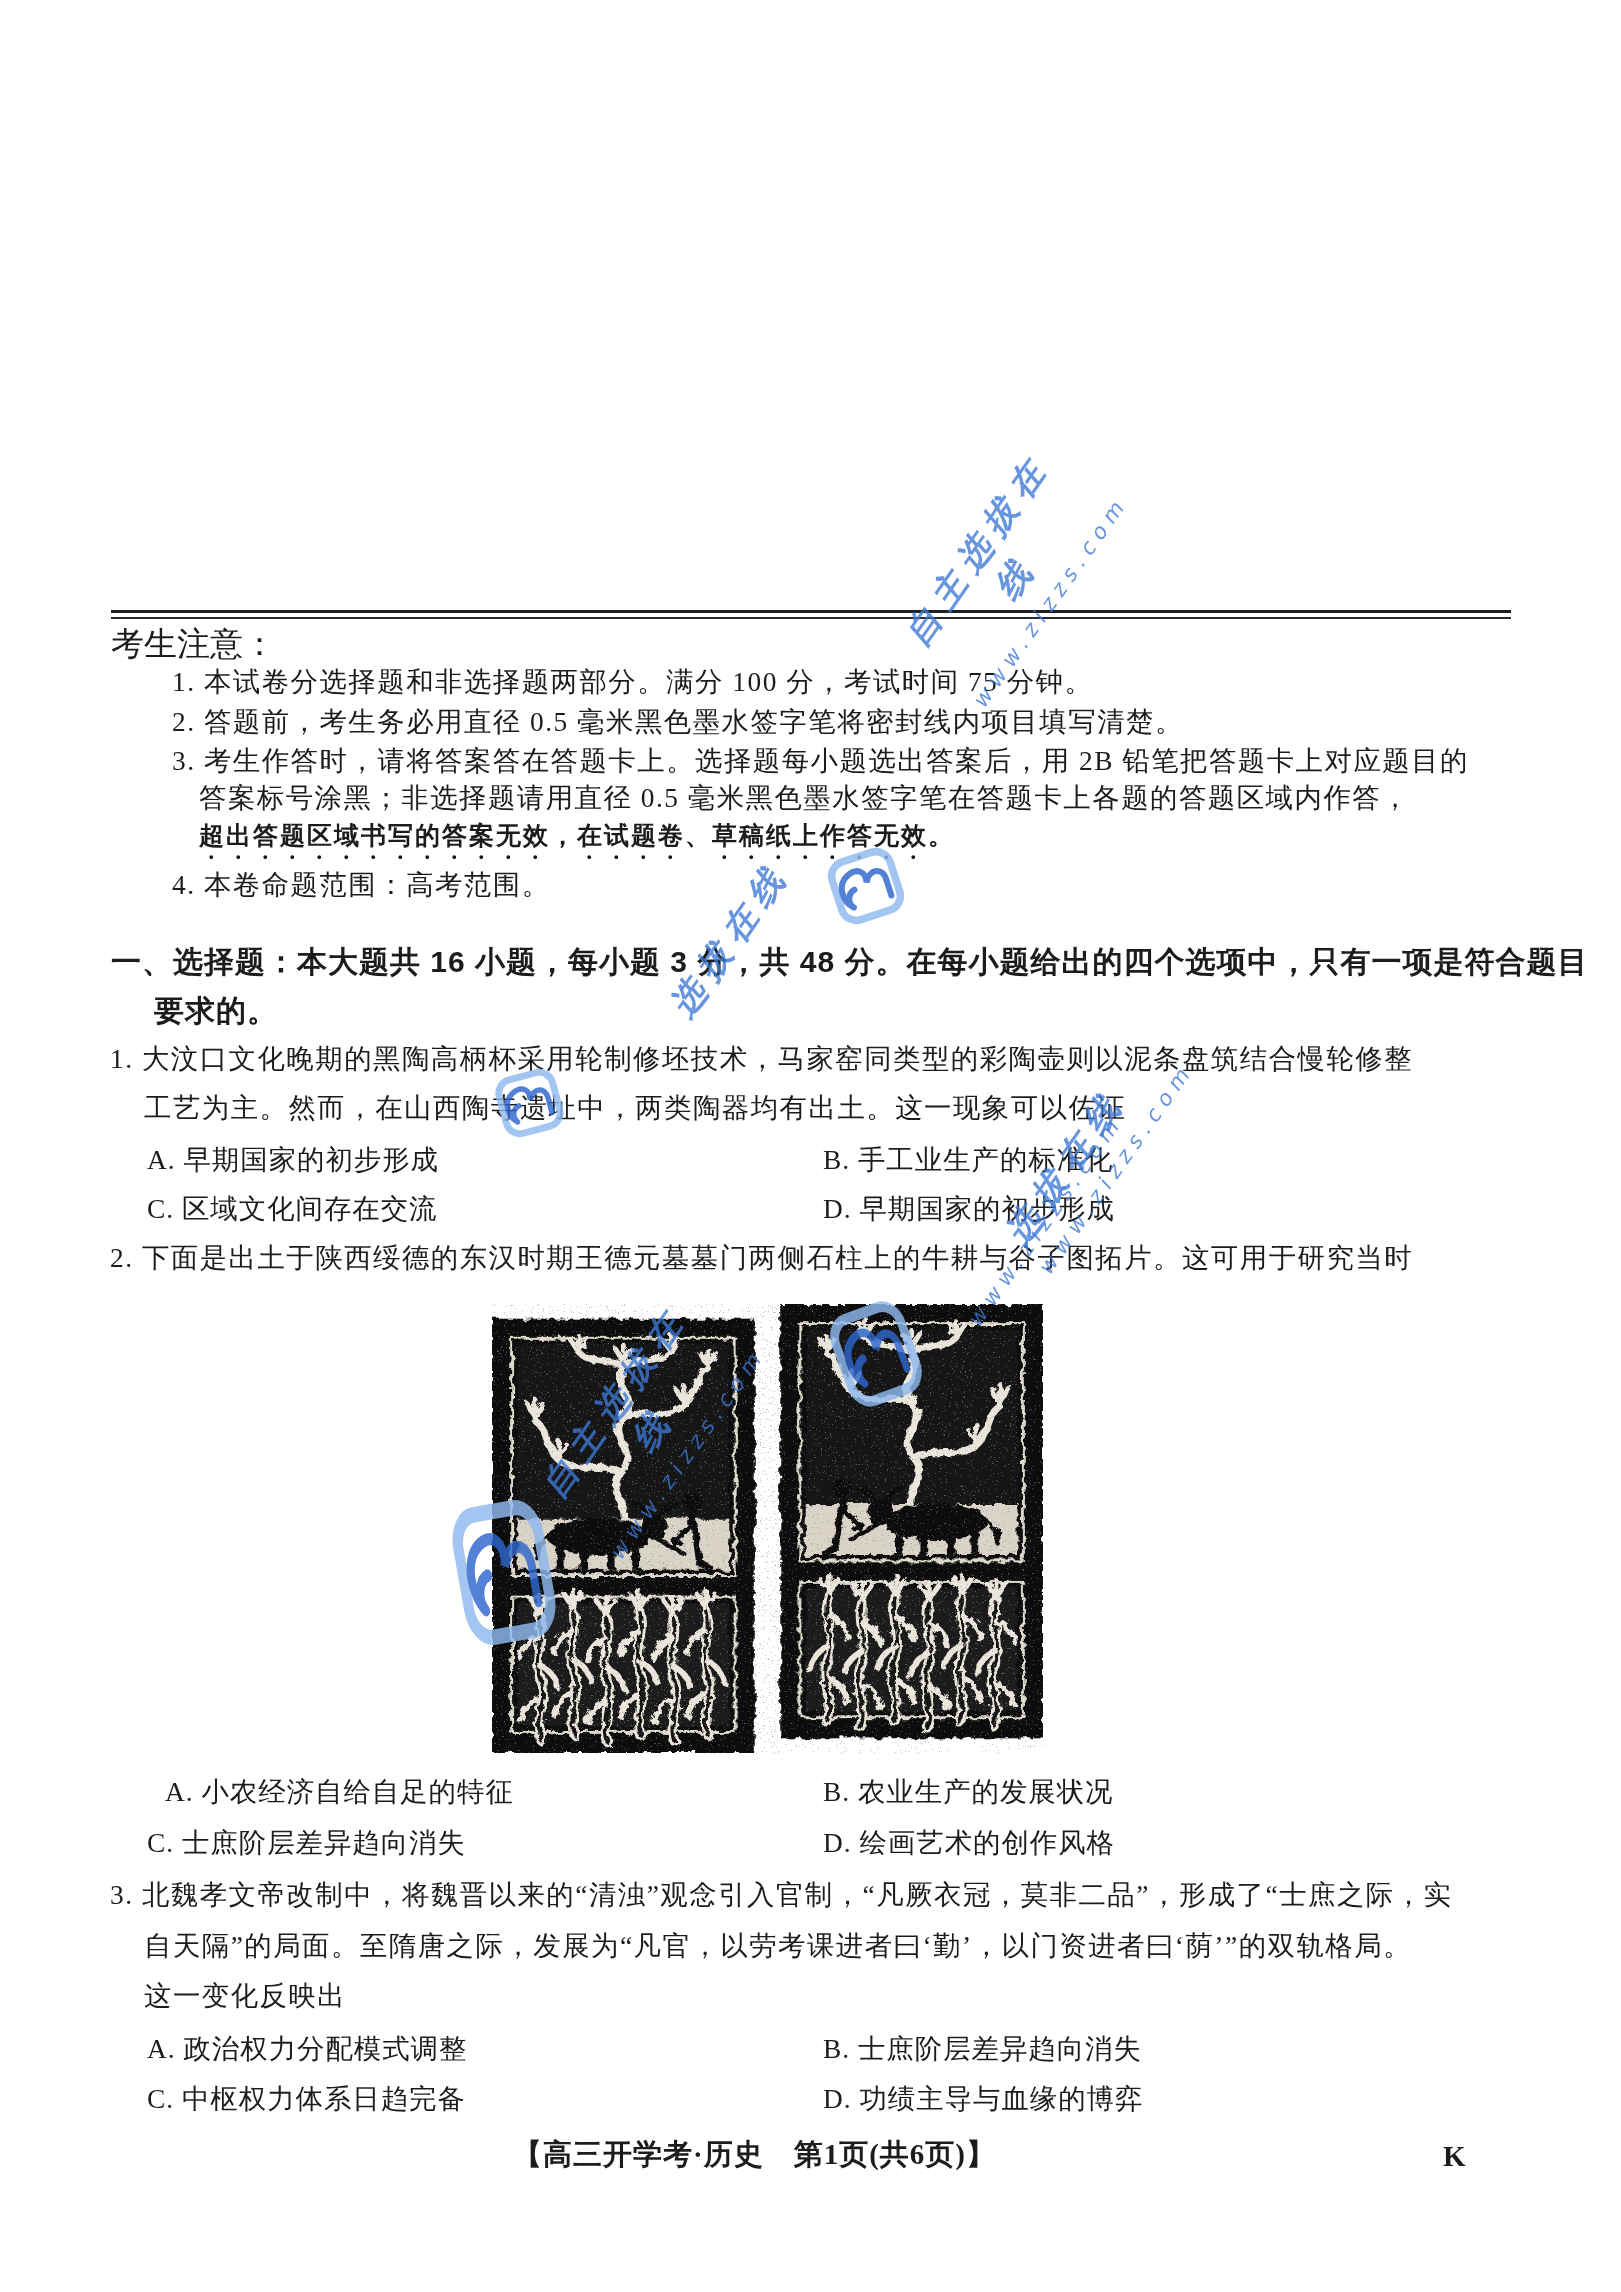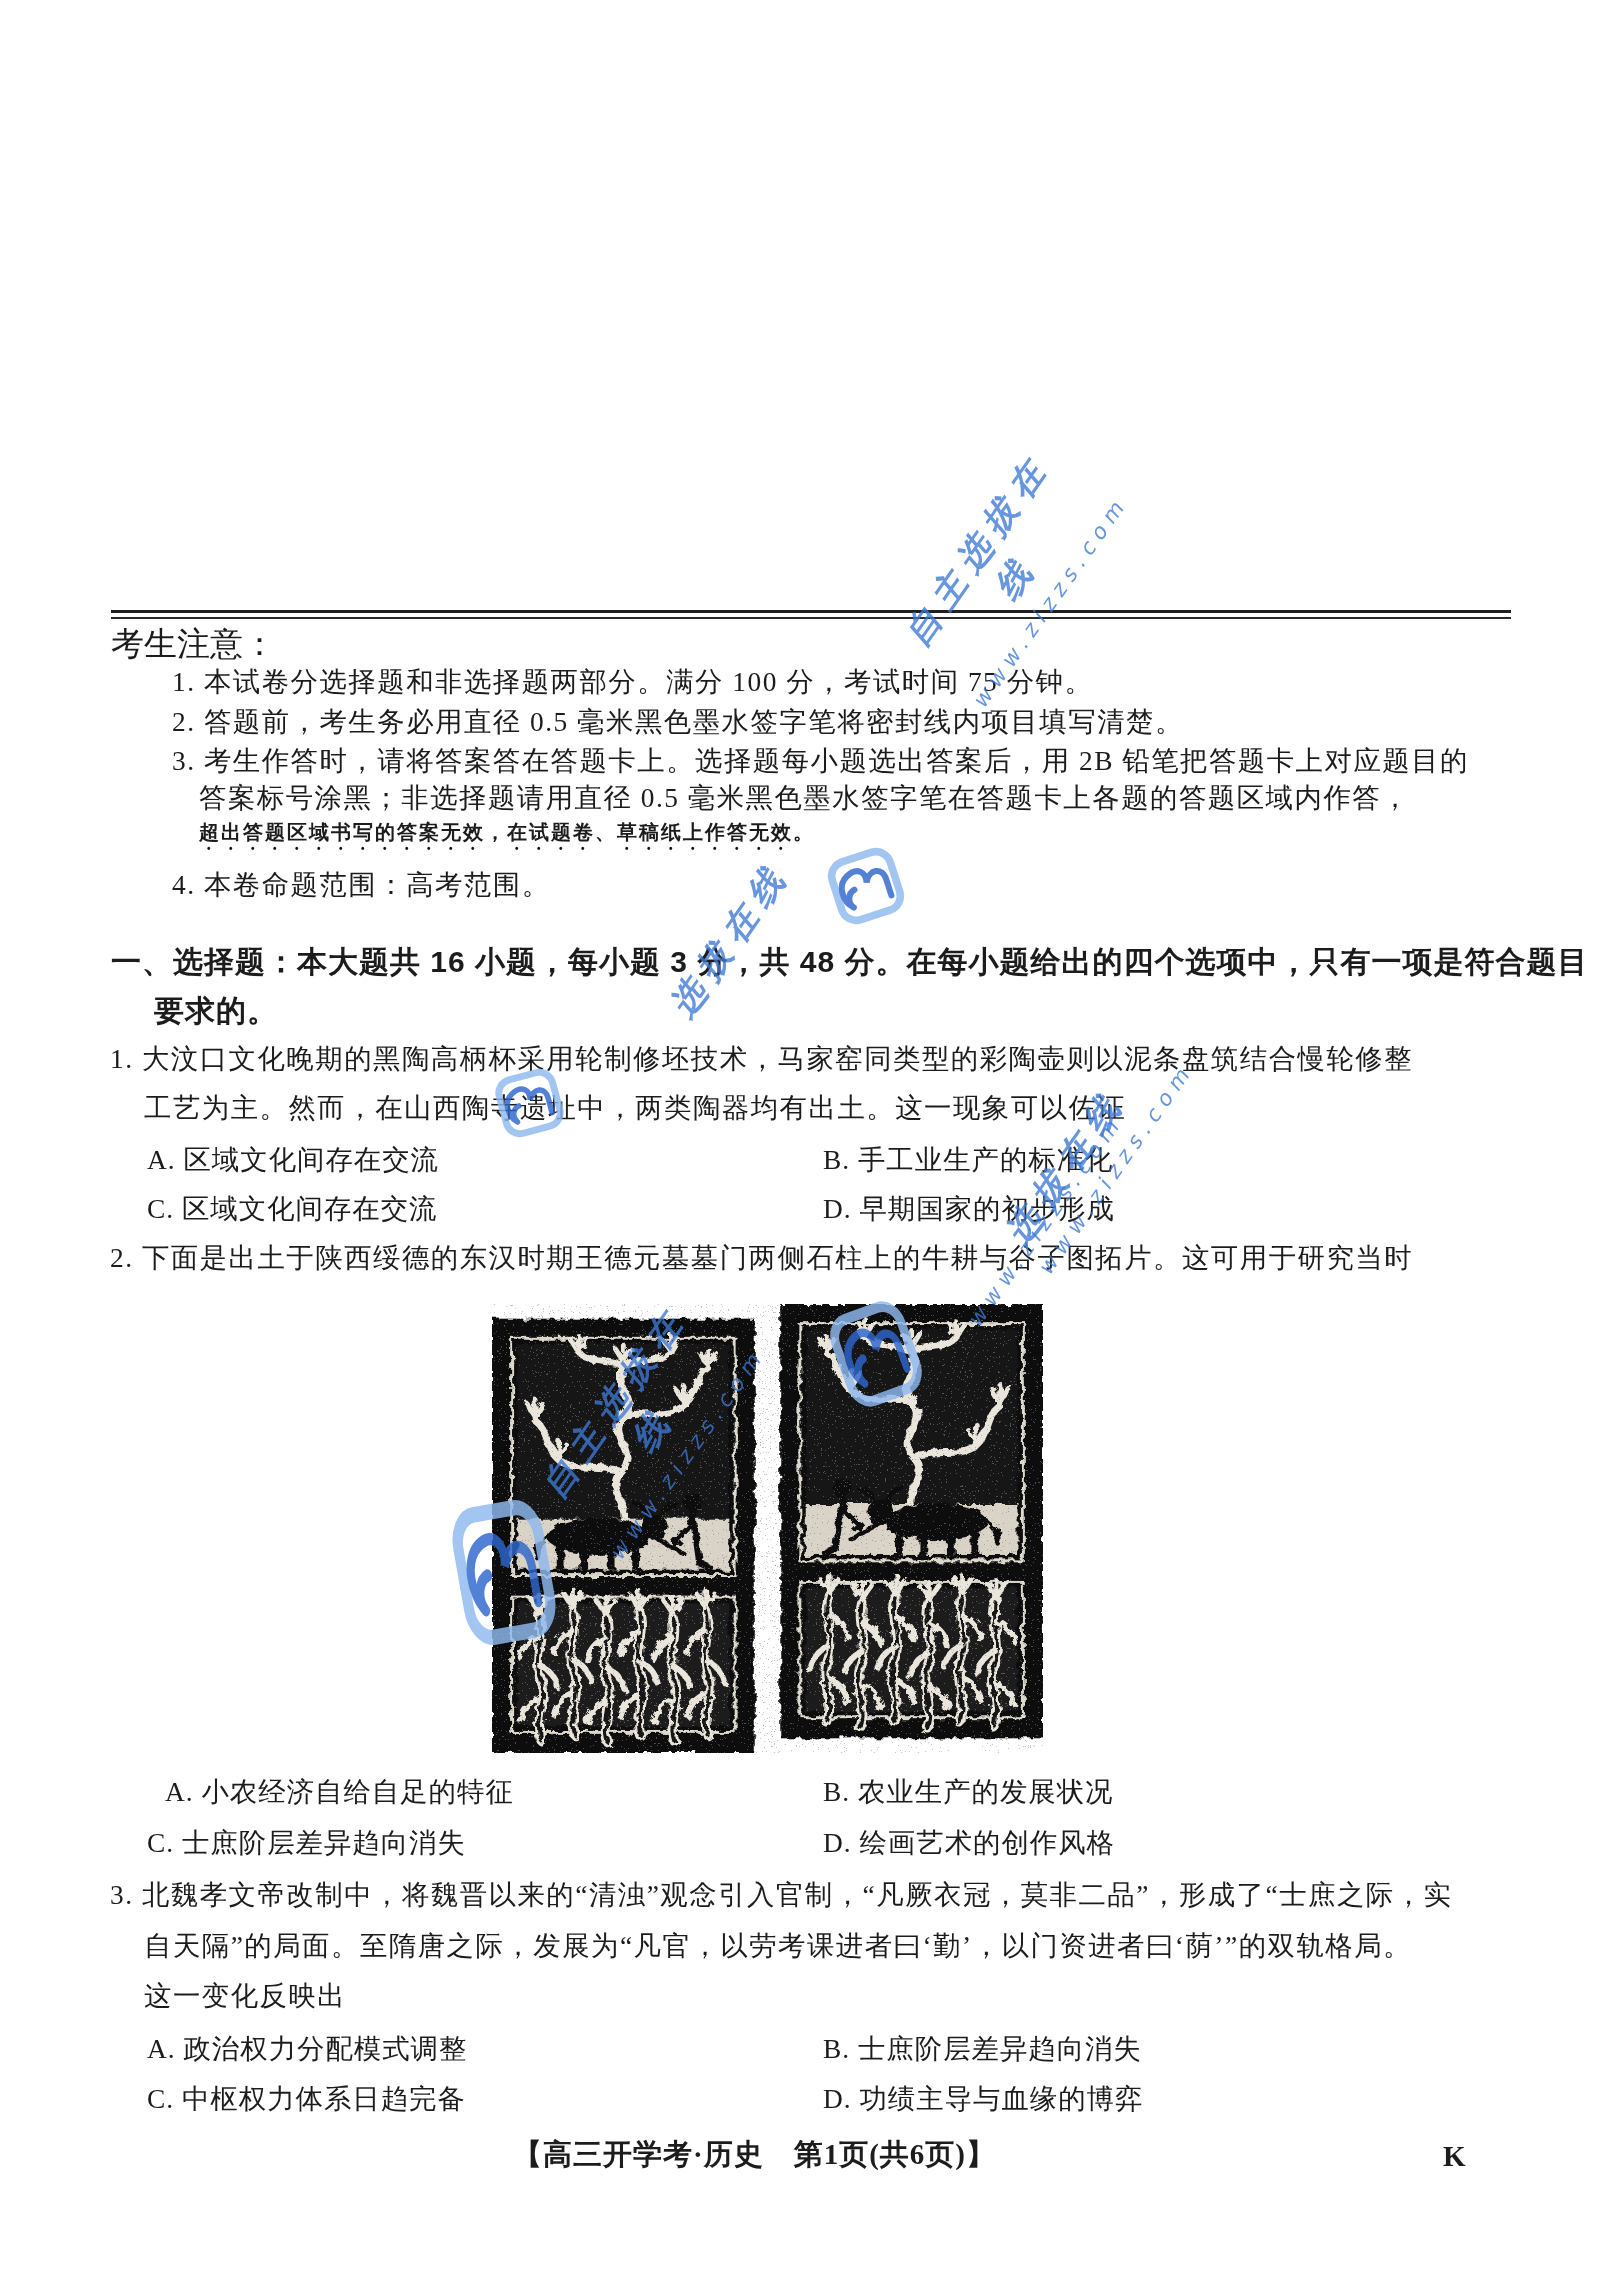--- a/index.html
+++ b/index.html
@@ -21,7 +21,7 @@
   .notice-head{font-size:33px;font-weight:normal;font-family:"Liberation Sans","DejaVu Sans",sans-serif;}
   .ntext{font-size:27.4px;letter-spacing:1.5px;}
   .nbold{
-    font-size:20px;font-weight:bold;letter-spacing:2px;
+    font-size:25px;font-weight:bold;letter-spacing:2px;
     font-family:"Liberation Sans","DejaVu Sans",sans-serif;
     -webkit-text-emphasis:filled dot #111;text-emphasis:filled dot #111;
     -webkit-text-emphasis-position:under right;text-emphasis-position:under right;

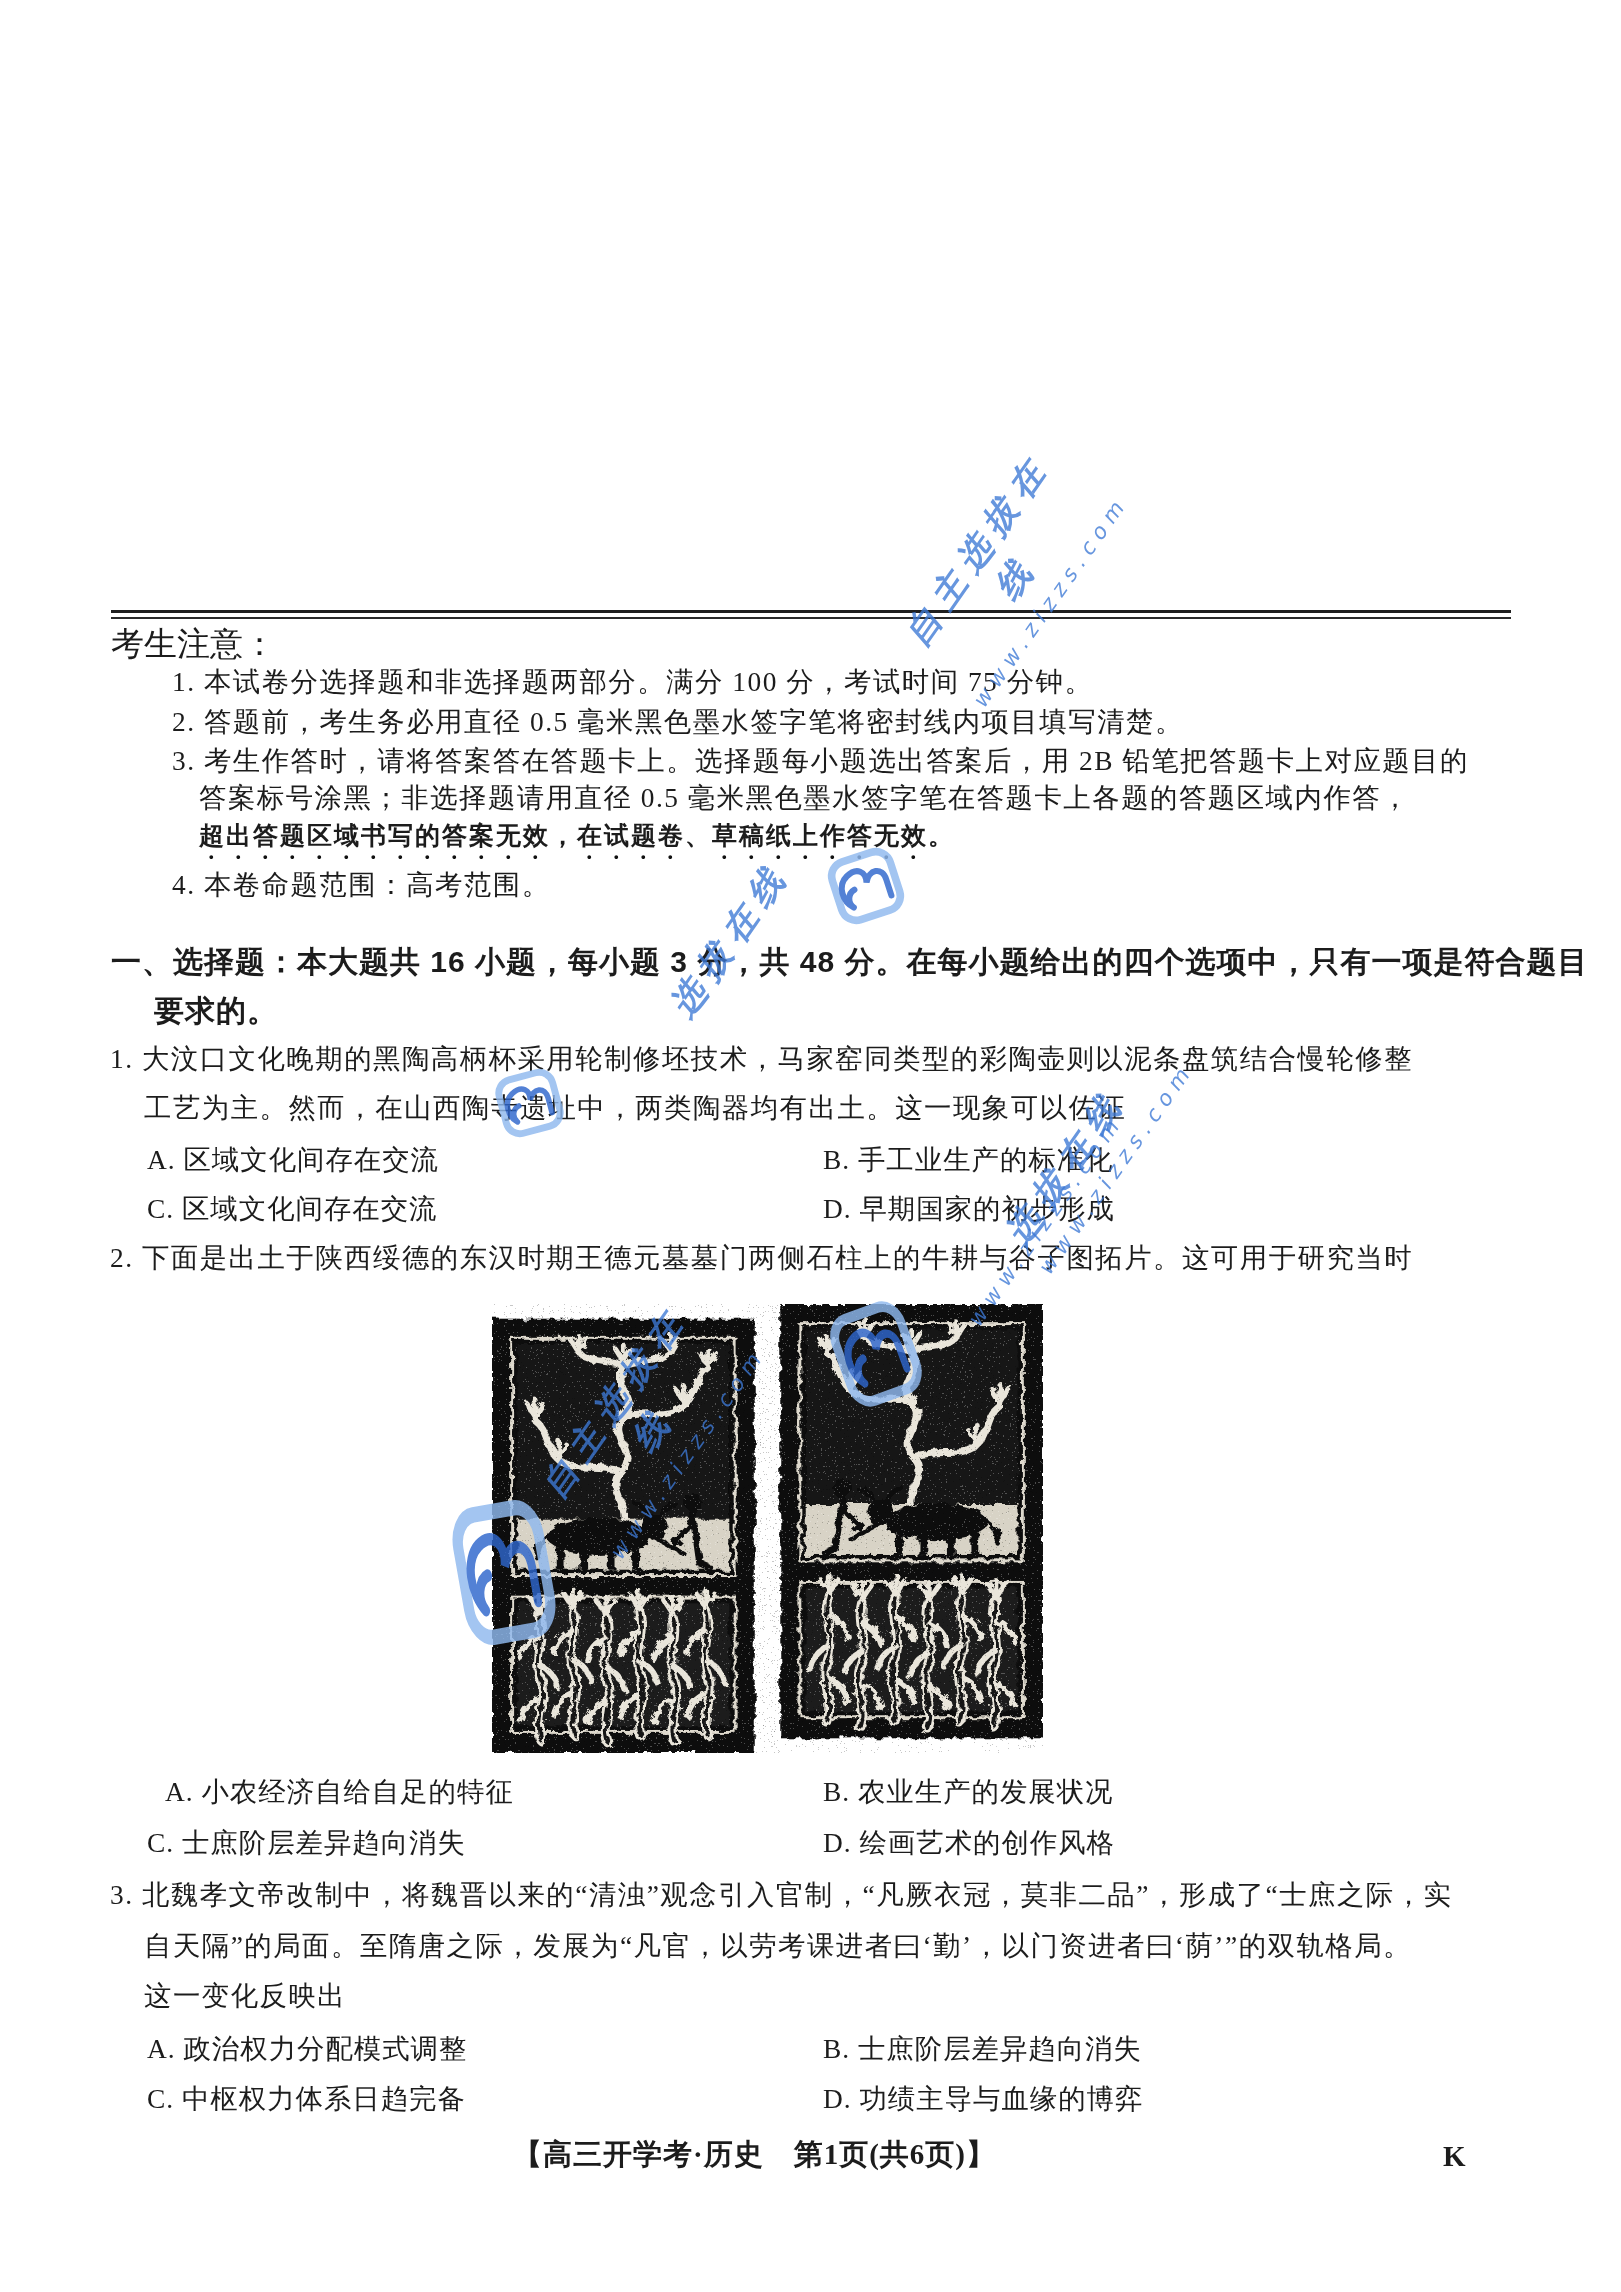--- a/index.html
+++ b/index.html
@@ -64,7 +64,7 @@
 
   <div class="abs qtext" style="left:110px;top:1046px;">1. 大汶口文化晚期的黑陶高柄杯采用轮制修坯技术，马家窑同类型的彩陶壶则以泥条盘筑结合慢轮修整</div>
   <div class="abs qtext" style="left:144px;top:1095px;">工艺为主。然而，在山西陶寺遗址中，两类陶器均有出土。这一现象可以佐证</div>
-  <div class="abs opt" style="left:147px;top:1147px;">A. 区域文化间存在交流</div>
+  <div class="abs opt" style="left:147px;top:1147px;">A. 早期国家的初步形成</div>
   <div class="abs opt" style="left:823px;top:1147px;">B. 手工业生产的标准化</div>
   <div class="abs opt" style="left:147px;top:1196px;">C. 区域文化间存在交流</div>
   <div class="abs opt" style="left:823px;top:1196px;">D. 早期国家的初步形成</div>

